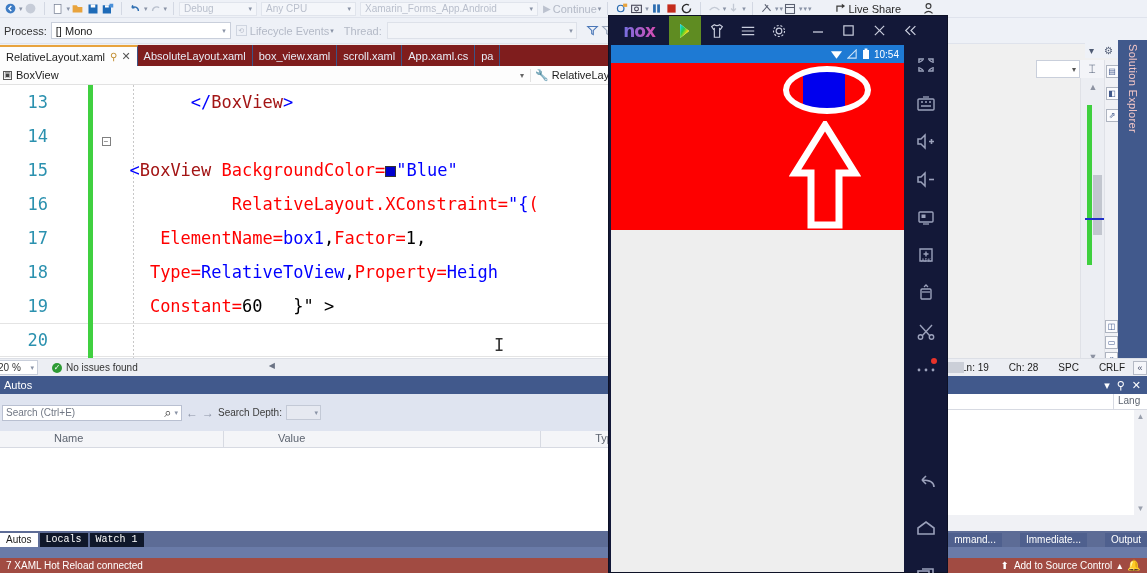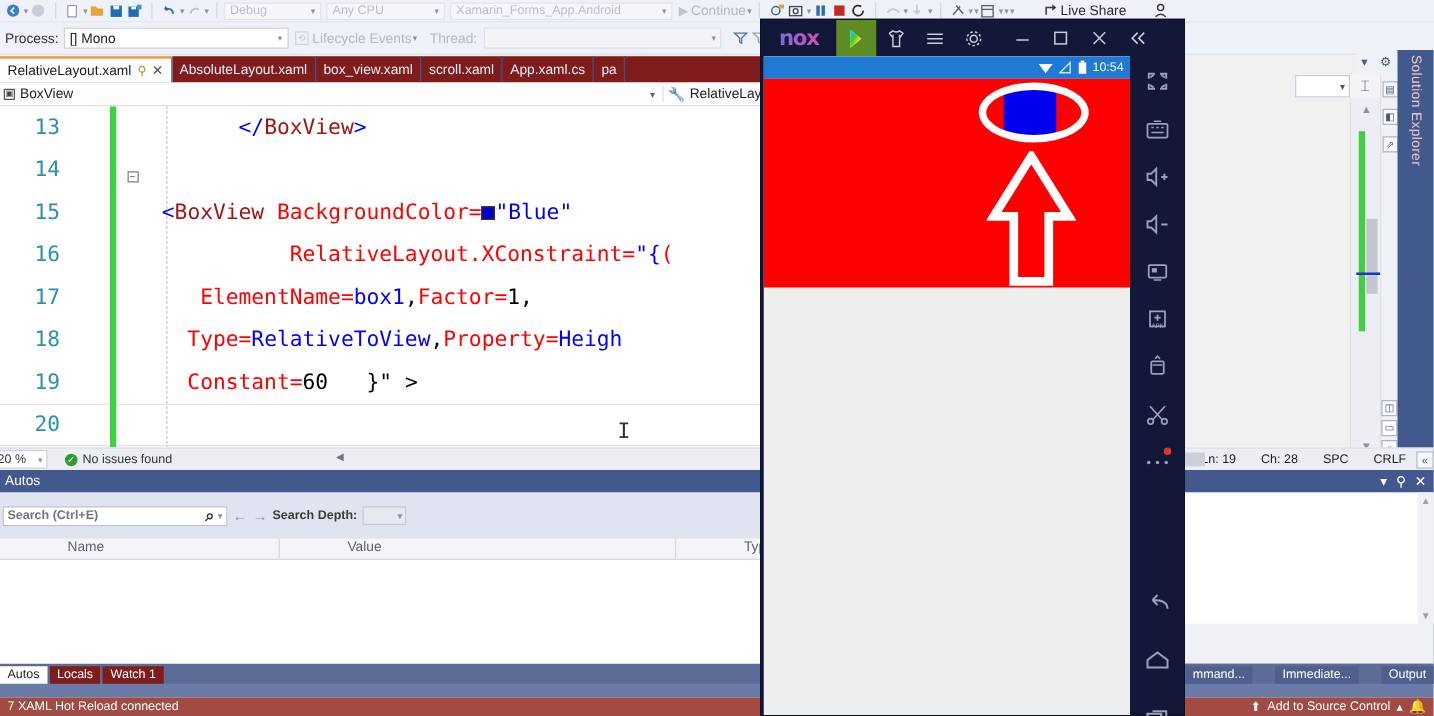--- a/index.html
+++ b/index.html
@@ -588,6 +588,9 @@
       <span>⚲</span>
       <span>✕</span>
     </div>
+    <div class="rpanel-grid">
+      <div class="rp-lang">Lang</div>
+    </div>
     <div class="rpanel-body">
       <div class="rp-scroll">
         <span>▲</span>

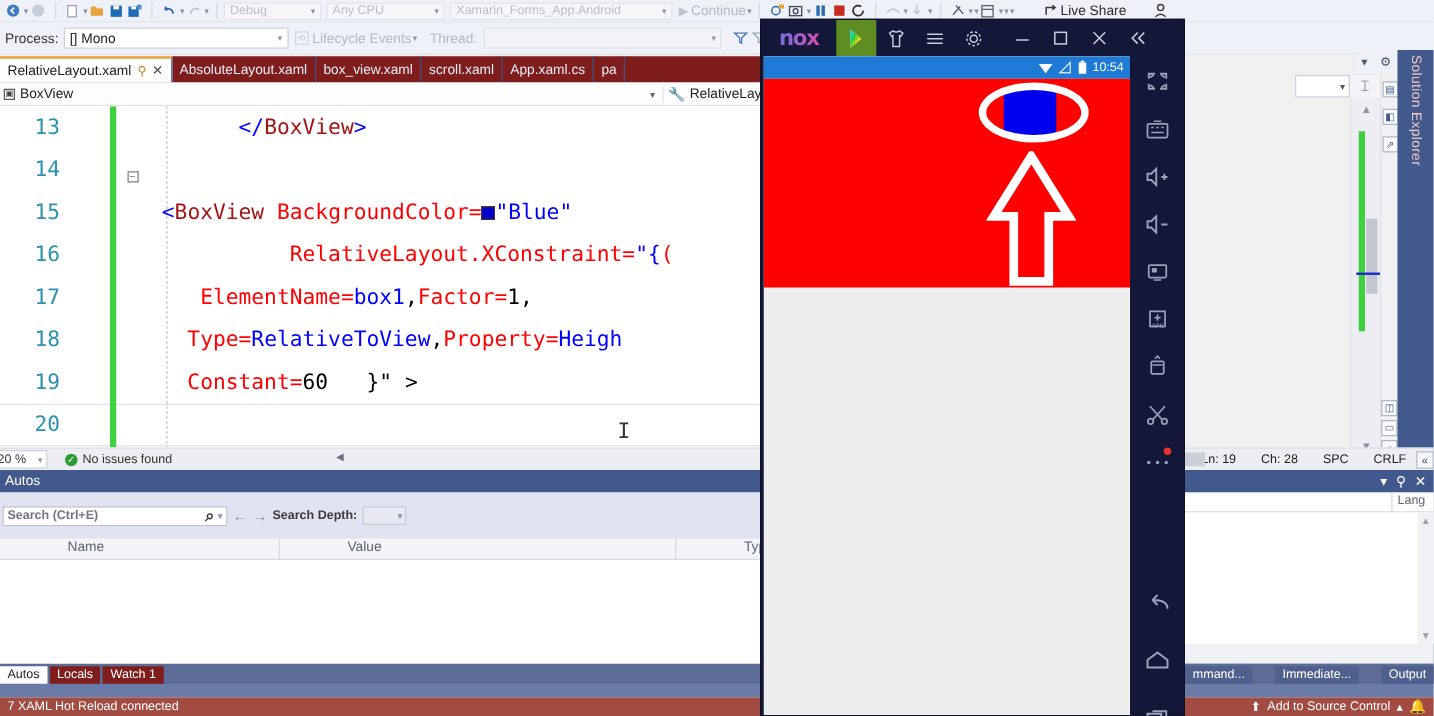--- a/index.html
+++ b/index.html
@@ -121,7 +121,7 @@
   .panel-hdr { height:18px; background:#41598c; color:#fff; font-size:11px;
     display:flex; align-items:center; padding-left:4px; }
   .autos-search { height:37px; background:#dfe4f0; display:flex; align-items:center;
-    padding:0 2px; gap:4px;font-weight:bold; }
+    padding:0 2px; gap:4px; }
   .srch-inp { width:180px; height:16px; background:#fff; border:1px solid #b9c0d1;
     display:flex; align-items:center; justify-content:space-between; padding:0 3px;
     font-size:10px; color:#707784; }

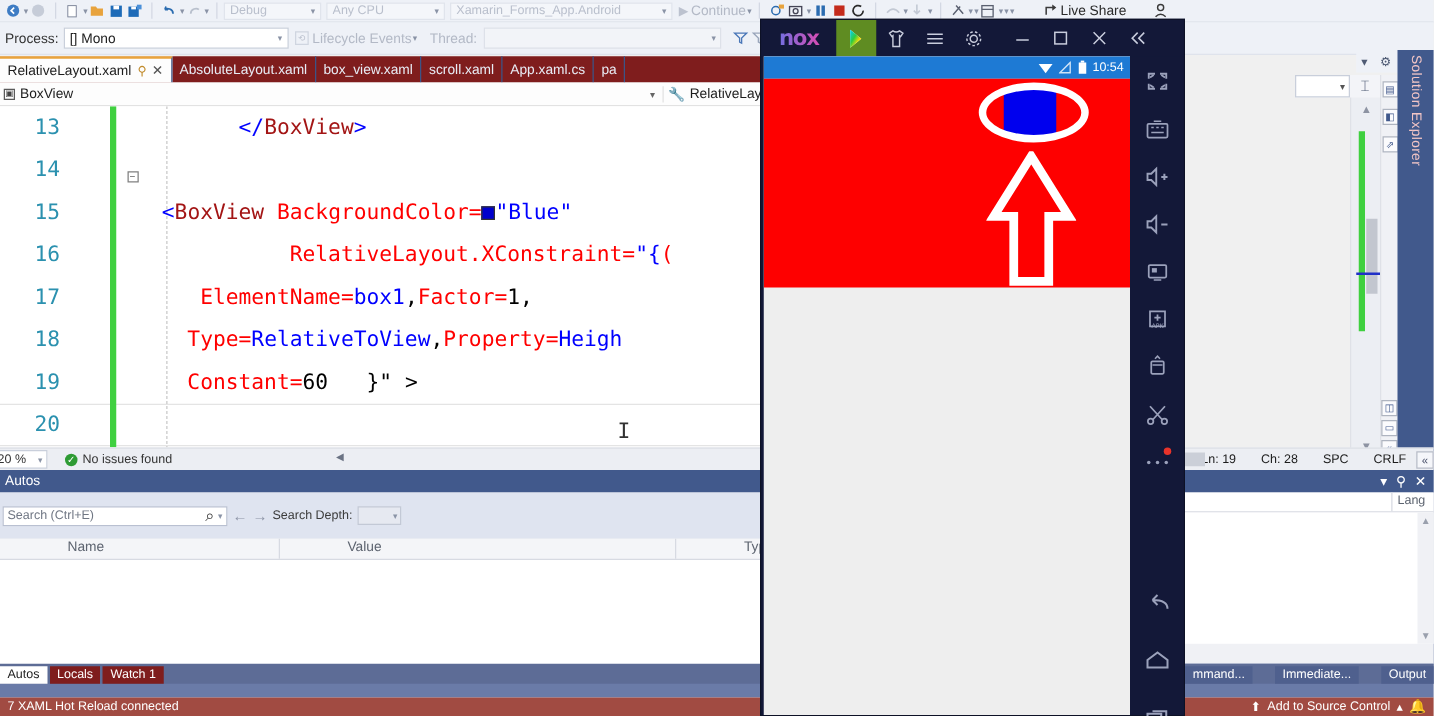--- a/index.html
+++ b/index.html
@@ -139,7 +139,7 @@
     background:#5d6c96; display:flex; align-items:flex-end; font-size:10px; }
   .atab { padding:1px 6px 2px; color:#fff; margin-right:2px; }
   .atab.active { background:#fff; color:#1c1c1c; }
-  .atab.inact { background:#7f1d1d; }
+  .atab.inact { background:#0f172a;font-family:Liberation Mono, monospace; }
 
   
   .rpanel { position:absolute; left:930px; top:376px; width:217px; height:155px;

